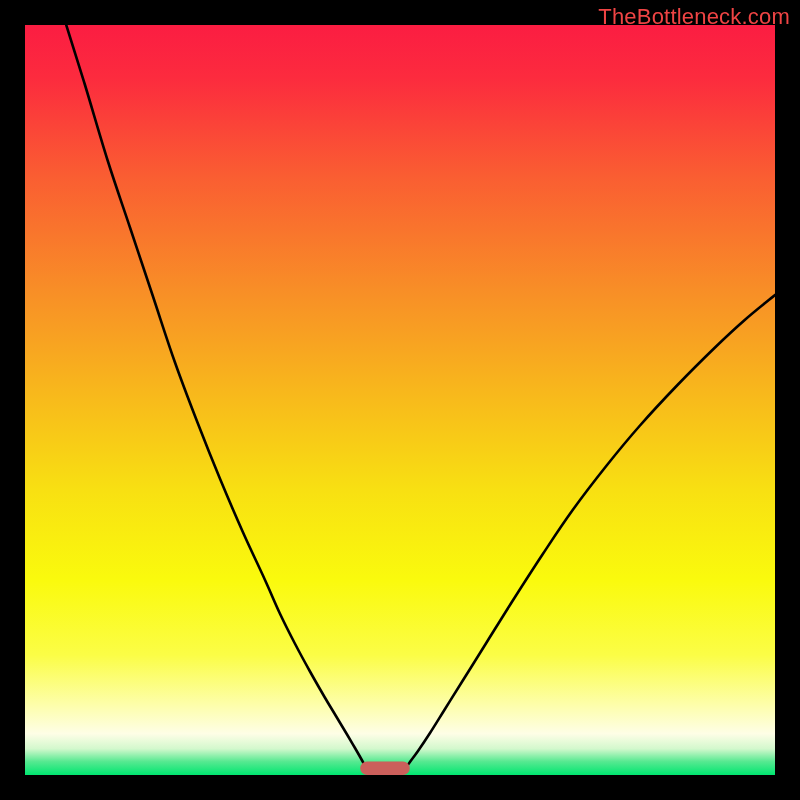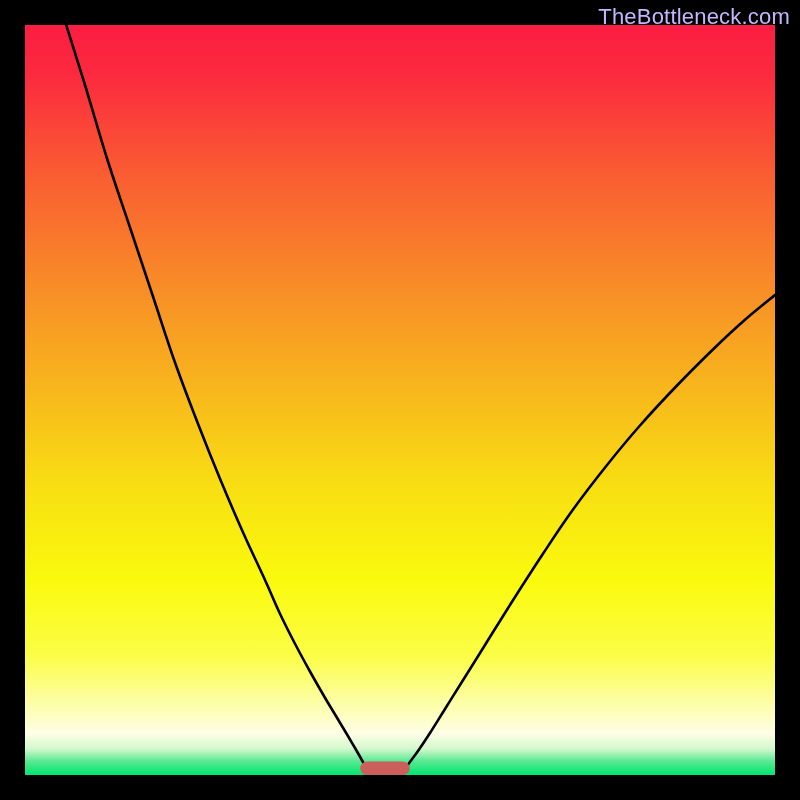--- a/index.html
+++ b/index.html
@@ -31,7 +31,7 @@
     position: absolute;
     top: 4px;
     right: 10px;
-    color: #c4b5fd;
+    color: #ef4444;
     font-size: 22px;
     font-weight: 500;
     letter-spacing: 0.2px;

